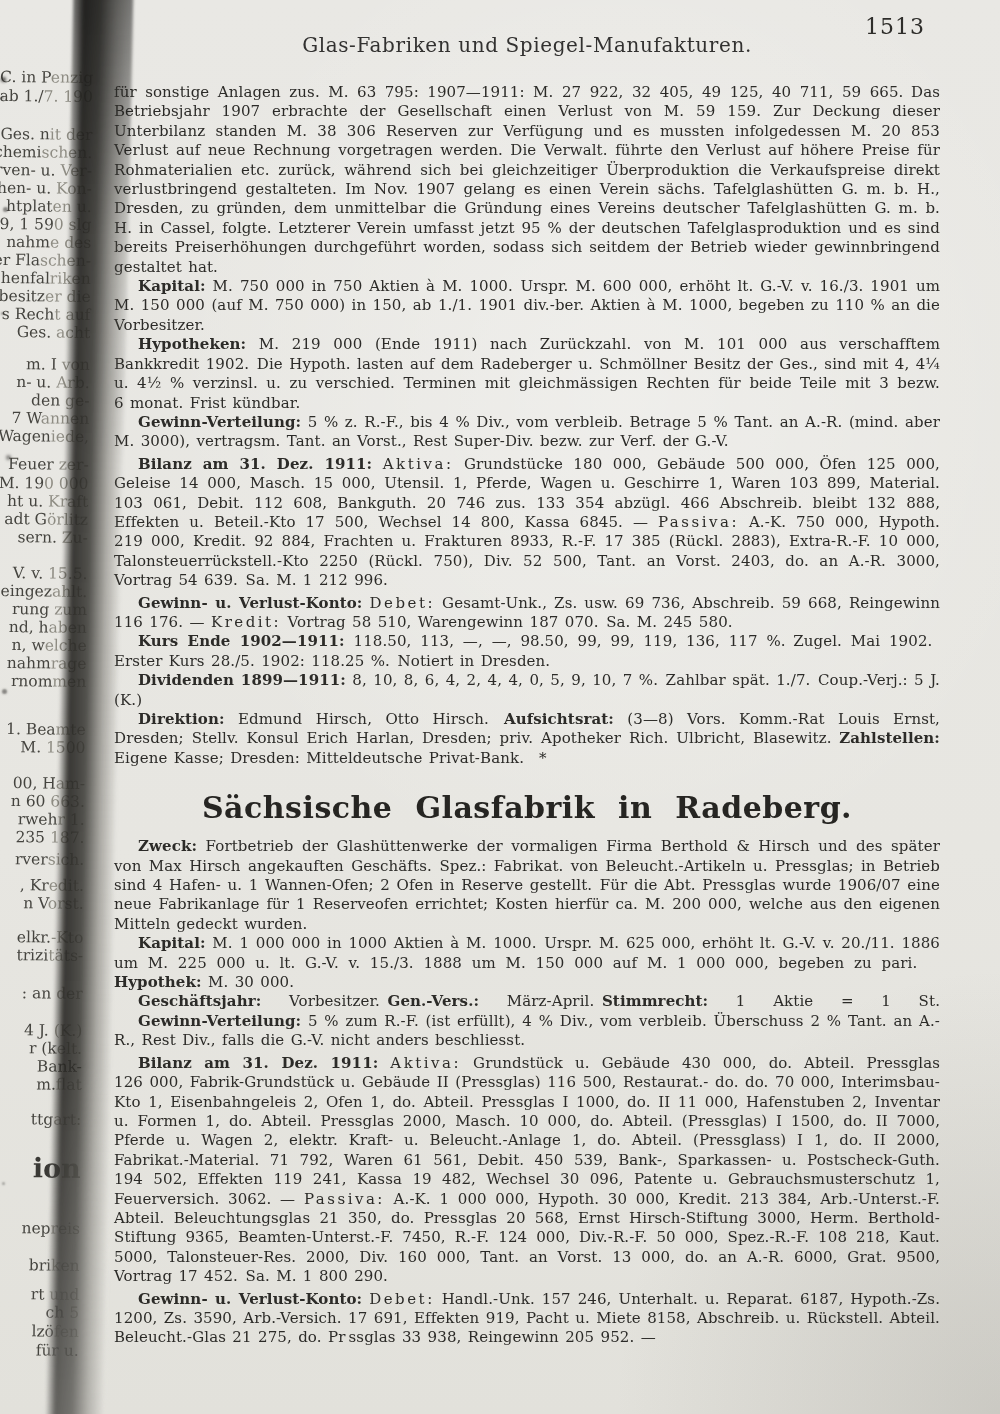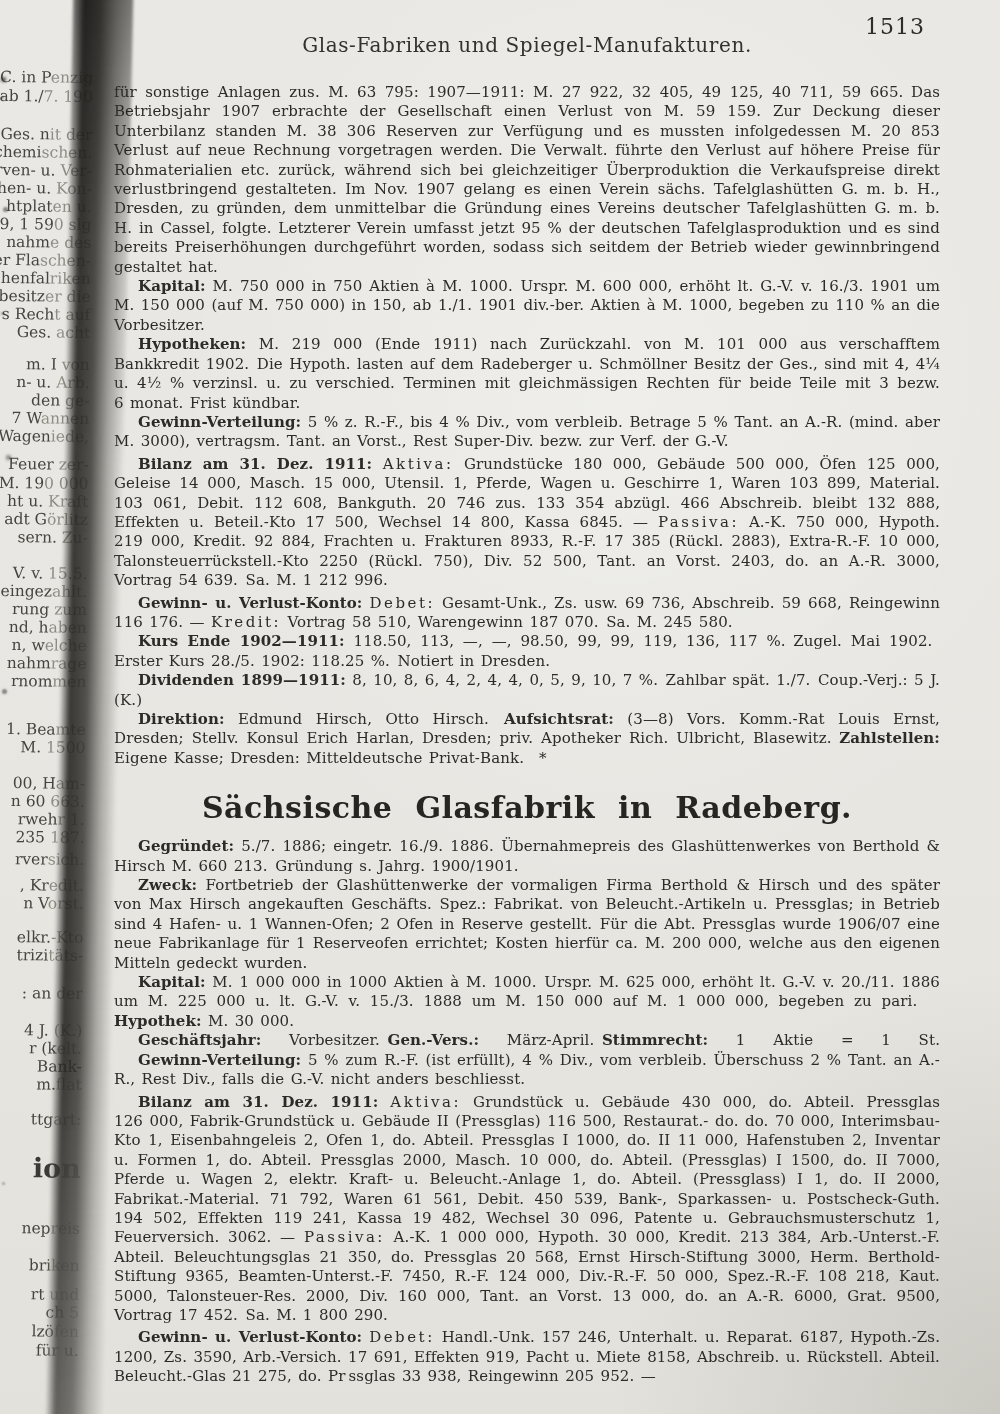--- a/index.html
+++ b/index.html
@@ -139,7 +139,6 @@
     <h1 class="company-heading">Sächsische Glasfabrik in Radeberg.</h1>
 
     <div class="paras" id="c2">
-        <p class="para"><span class="b">Gegründet:</span><span> 5./7. 1886; eingetr. 16./9. 1886. Übernahmepreis des Glashüttenwerkes von Berthold &amp; Hirsch M. 660&nbsp;213. Gründung s. Jahrg. 1900/1901.</span></p>
         <p class="para"><span class="b">Zweck:</span><span> Fortbetrieb der Glashüttenwerke der vormaligen Firma Berthold &amp; Hirsch und des später von Max Hirsch angekauften Geschäfts. Spez.: Fabrikat. von Beleucht.-Artikeln u. Pressglas; in Betrieb sind 4 Hafen- u. 1 Wannen-Ofen; 2 Ofen in Reserve gestellt. Für die Abt. Pressglas wurde 1906/07 eine neue Fabrikanlage für 1 Reserveofen errichtet; Kosten hierfür ca. M. 200&nbsp;000, welche aus den eigenen Mitteln gedeckt wurden.</span></p>
         <p class="para"><span class="b">Kapital:</span><span> M. 1&nbsp;000&nbsp;000 in 1000 Aktien à M. 1000. Urspr. M. 625&nbsp;000, erhöht lt. G.-V. v. 20./11. 1886 um M. 225&nbsp;000 u. lt. G.-V. v. 15./3. 1888 um M. 150&nbsp;000 auf M. 1&nbsp;000&nbsp;000, begeben zu pari.  </span><span class="b">Hypothek:</span><span> M. 30&nbsp;000.</span></p>
         <p class="para stretch"><span class="b">Geschäftsjahr:</span><span> Vorbesitzer. </span><span class="b">Gen.-Vers.:</span><span> März-April. </span><span class="b">Stimmrecht:</span><span> 1 Aktie = 1 St.</span></p>

